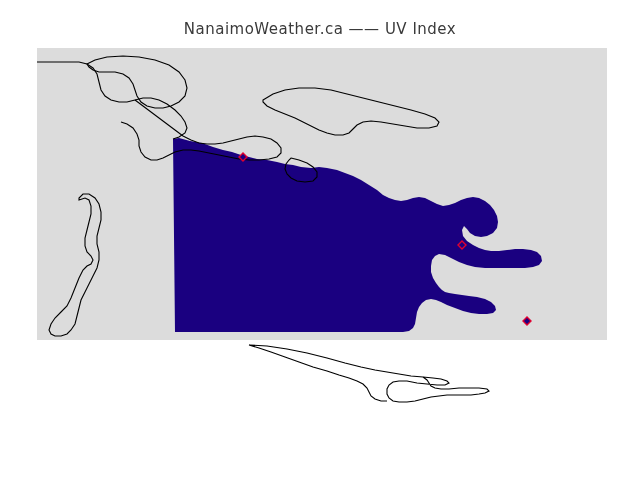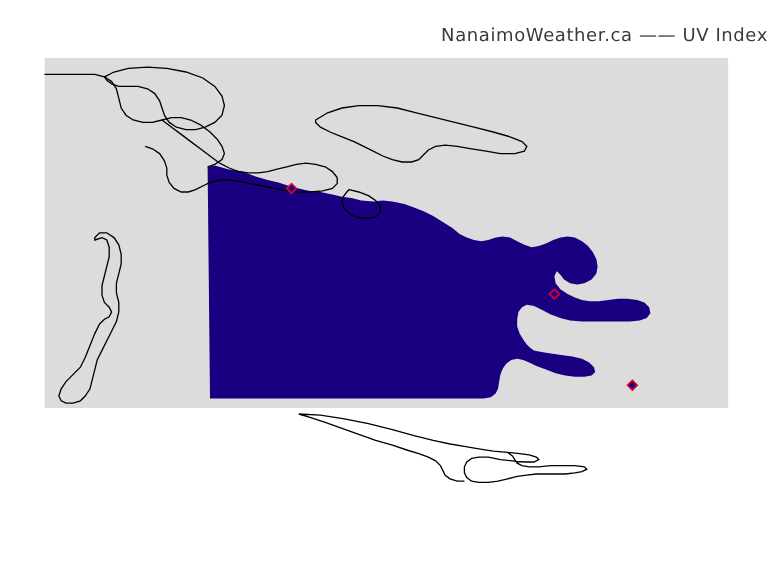--- a/index.html
+++ b/index.html
@@ -20,7 +20,7 @@
     left: 0;
     top: 20px;
     width: 640px;
-    text-align: right;
+    text-align: center;
     font-size: 15px;
     color: #3a3a3a;
     letter-spacing: 0.5px;

